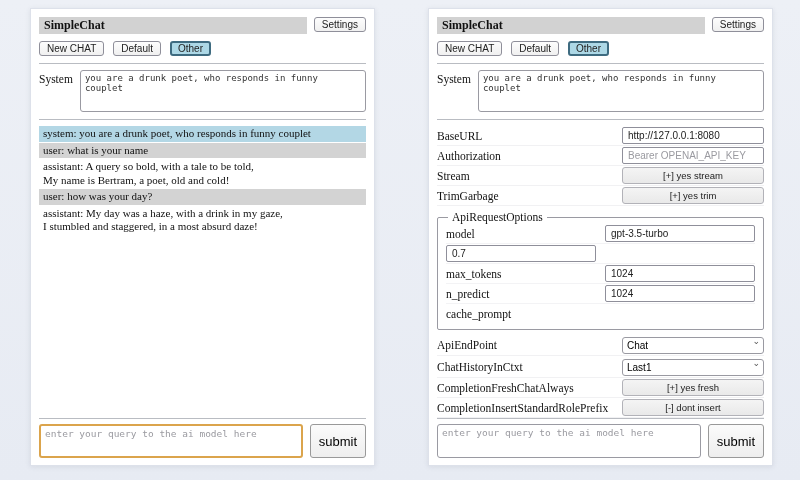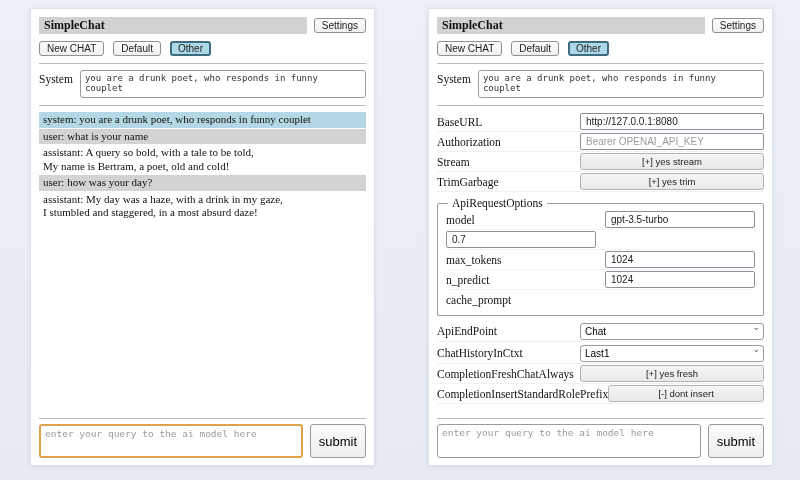--- a/index.html
+++ b/index.html
@@ -24,7 +24,7 @@
   .panel.right { left: 428px; }
 
   
-  .titlebar { display: flex; align-items: center; gap: 7px; height: 17px; }
+  .titlebar { display: flex; align-items: flex-start; gap: 7px; height: 17px; }
   .title-bg {
     flex: 1;
     background: #d2d2d2;

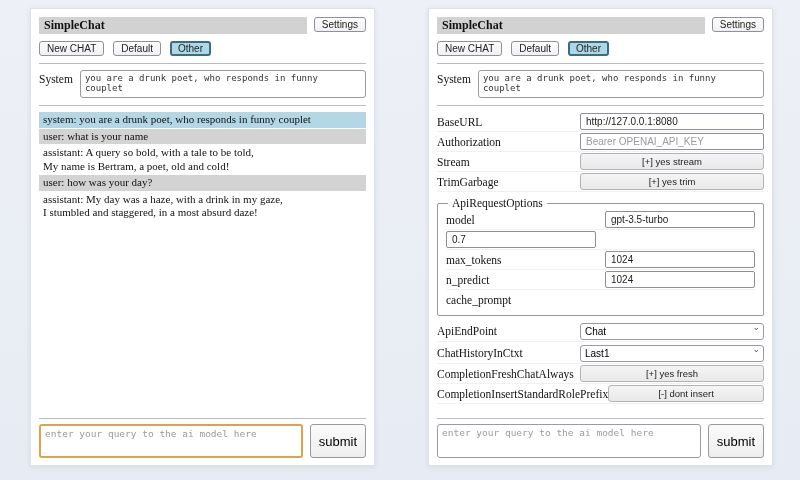--- a/index.html
+++ b/index.html
@@ -66,7 +66,7 @@
     resize: none;
     outline: none;
   }
-  .system-row textarea { flex: 1; height: 28px; }
+  .system-row textarea { flex: 1; height: 42px; }
 
   
   .messages { margin-top: 1px; }

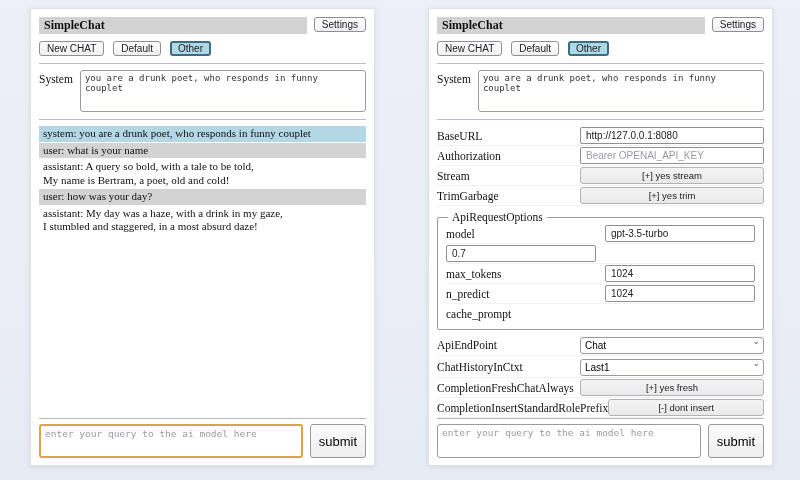--- a/index.html
+++ b/index.html
@@ -107,7 +107,7 @@
     border-bottom: 1px solid #f1f1f3;
   }
   .setting-row .lbl { flex: 1; font-size: 11.5px; }
-  .ctl { width: 184px; display: flex; }
+  .ctl { width: 142px; display: flex; }
   .ctl input[type="text"] {
     width: 100%;
     height: 17px;

